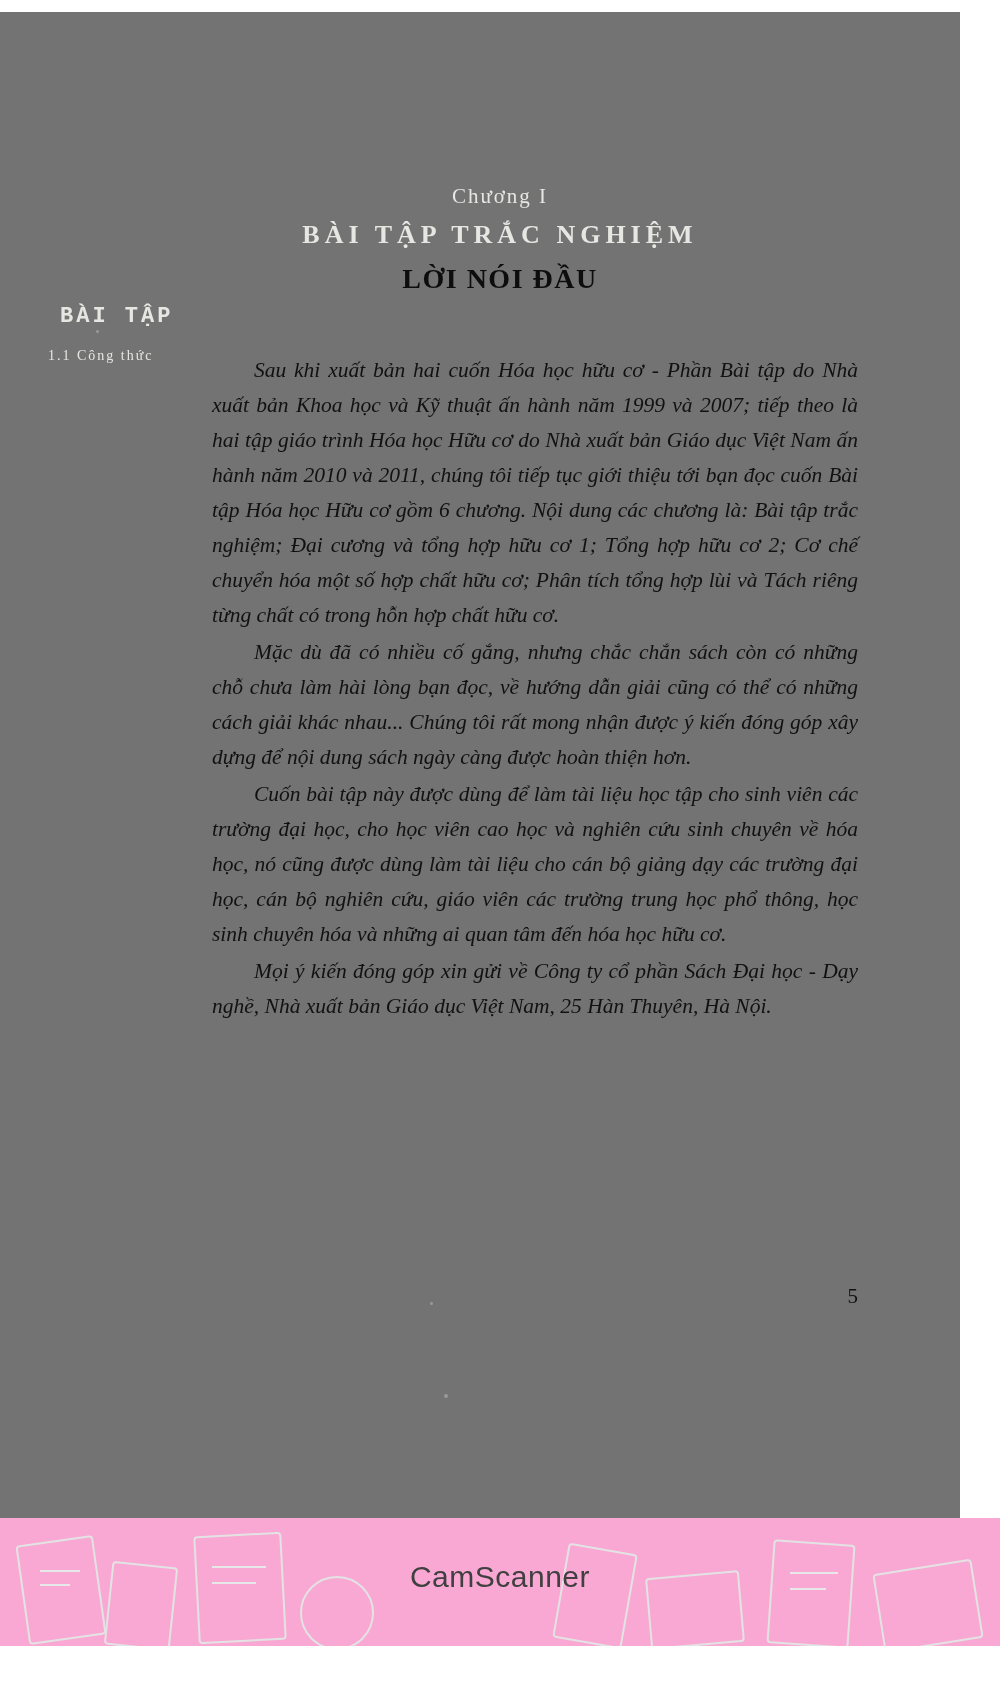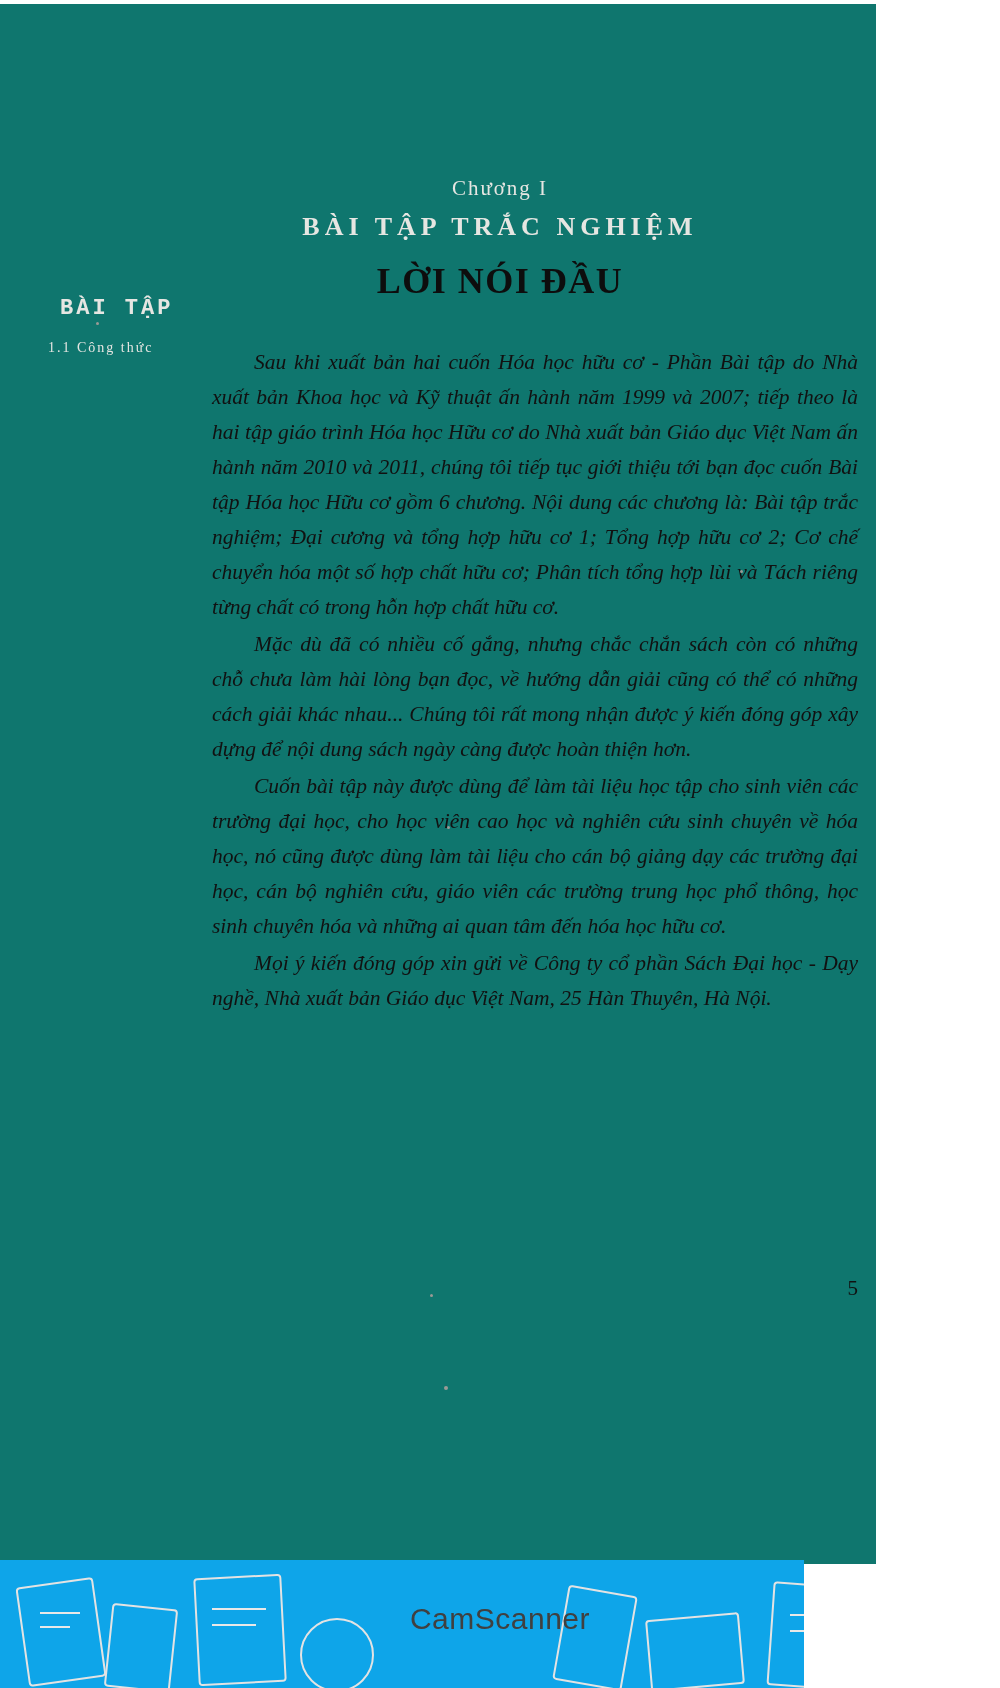--- a/index.html
+++ b/index.html
@@ -19,10 +19,10 @@
   .page {
     position: absolute;
     left: 0;
-    top: 4px;
-    width: 876px;
+    top: 12px;
+    width: 960px;
     height: 1560px;
-    background: #0f766e;
+    background: #737373;
     overflow: hidden;
   }
 

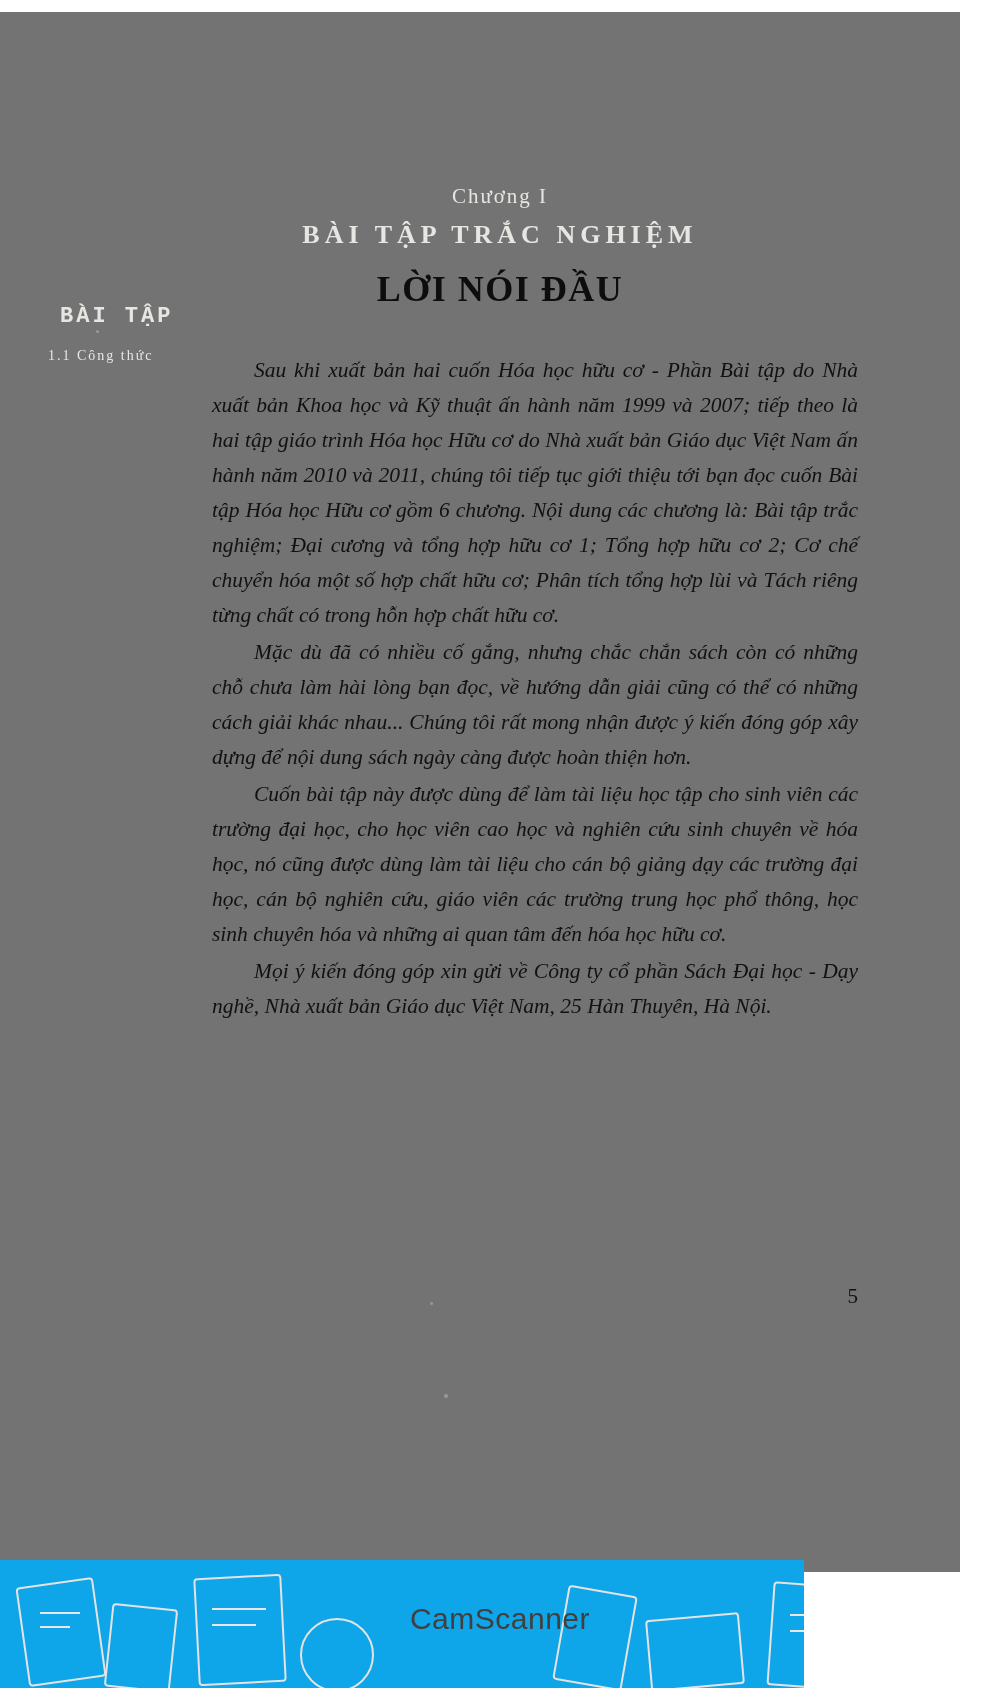--- a/index.html
+++ b/index.html
@@ -71,7 +71,7 @@
     left: 0;
     width: 1000px;
     text-align: center;
-    font-size: 36px;
+    font-size: 28px;
     font-weight: bold;
     letter-spacing: 1.5px;
     color: #0d0d0d;

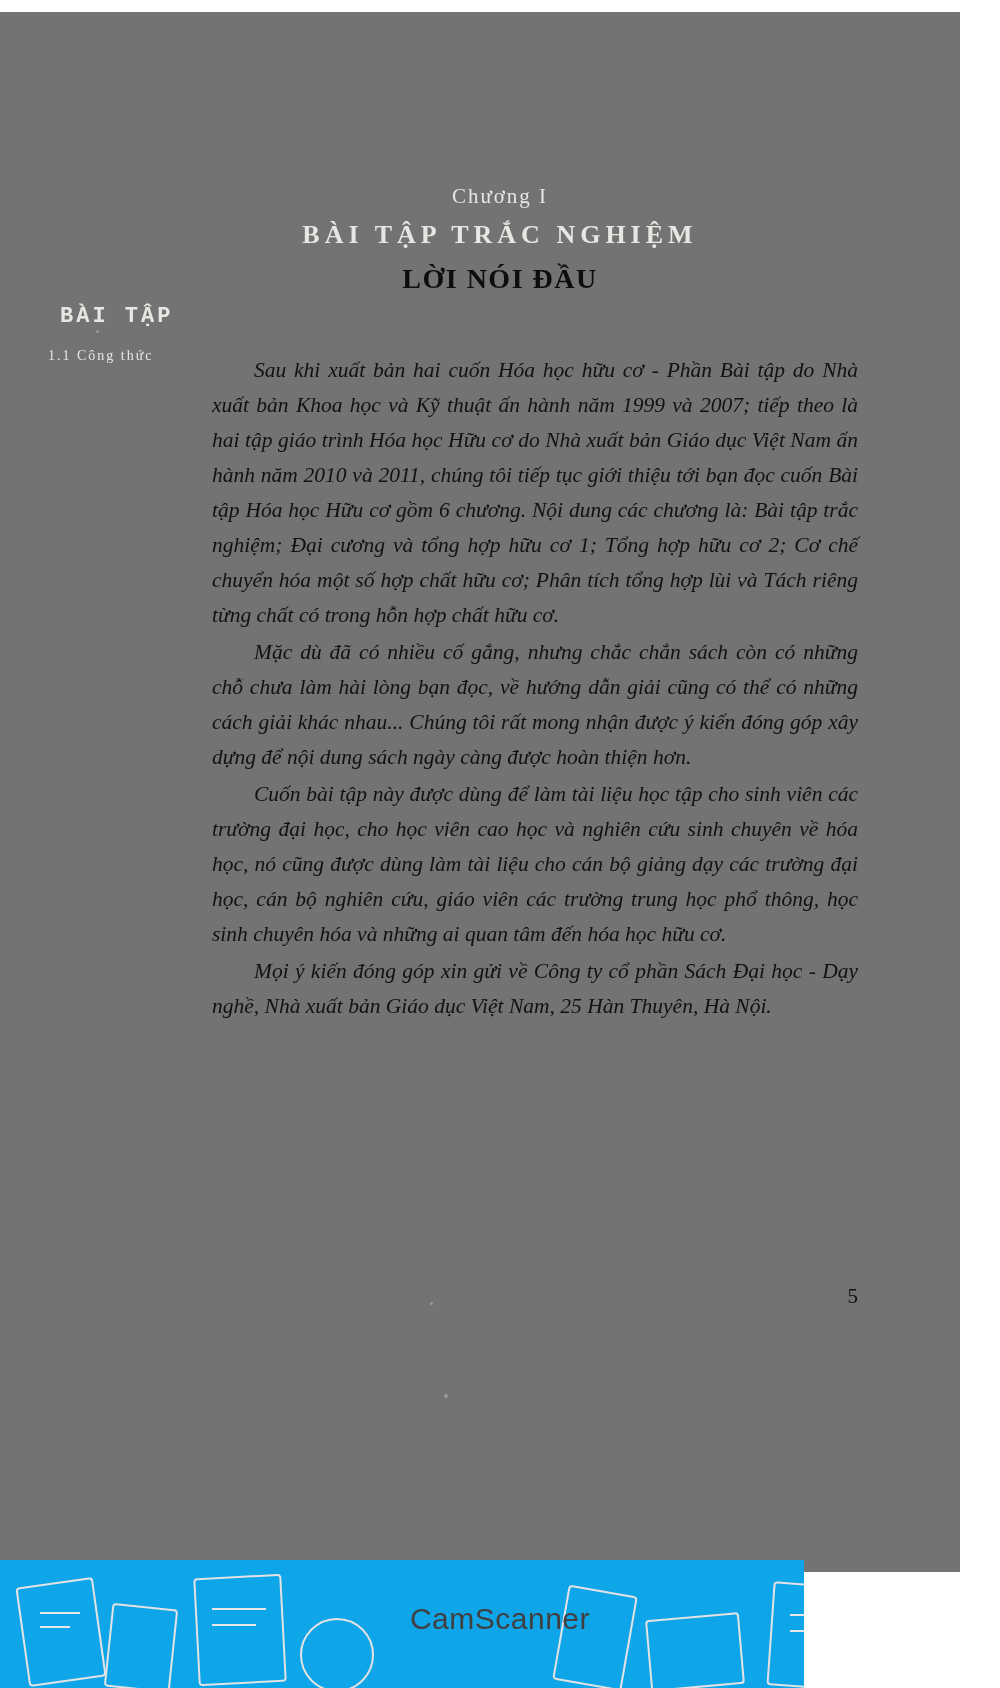--- a/index.html
+++ b/index.html
@@ -136,10 +136,10 @@
   .footer {
     position: absolute;
     left: 0;
-    top: 1560px;
-    width: 804px;
+    top: 1518px;
+    width: 1000px;
     height: 128px;
-    background: #0ea5e9;
+    background: #f9a8d4;
     overflow: hidden;
   }
   .footer-label {

